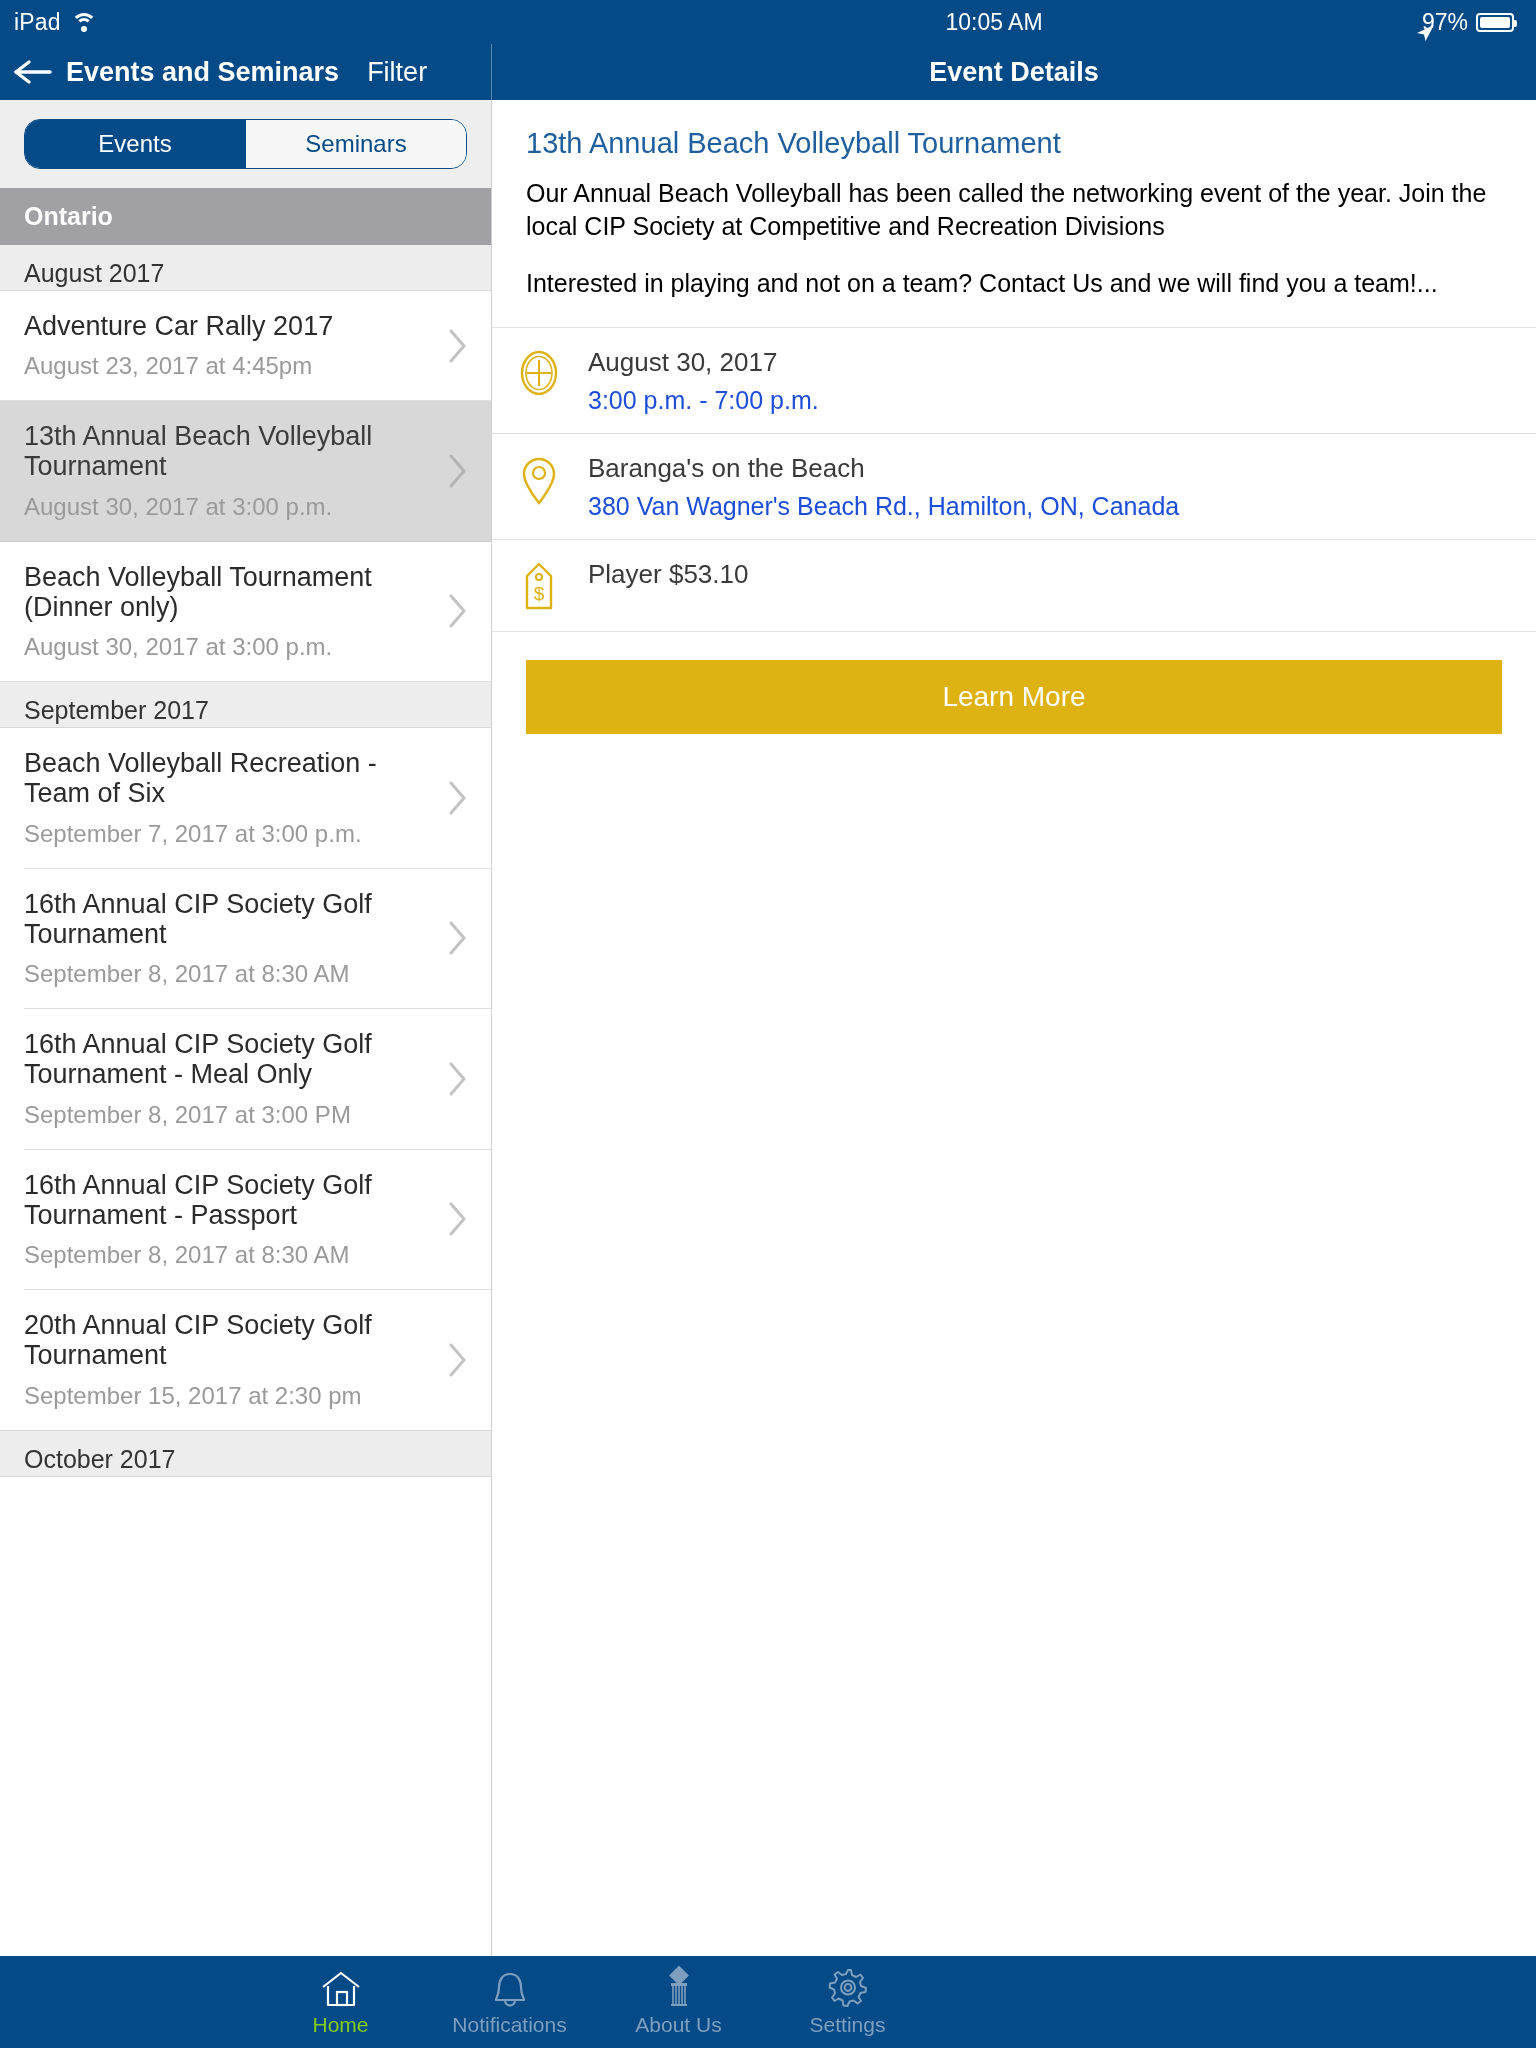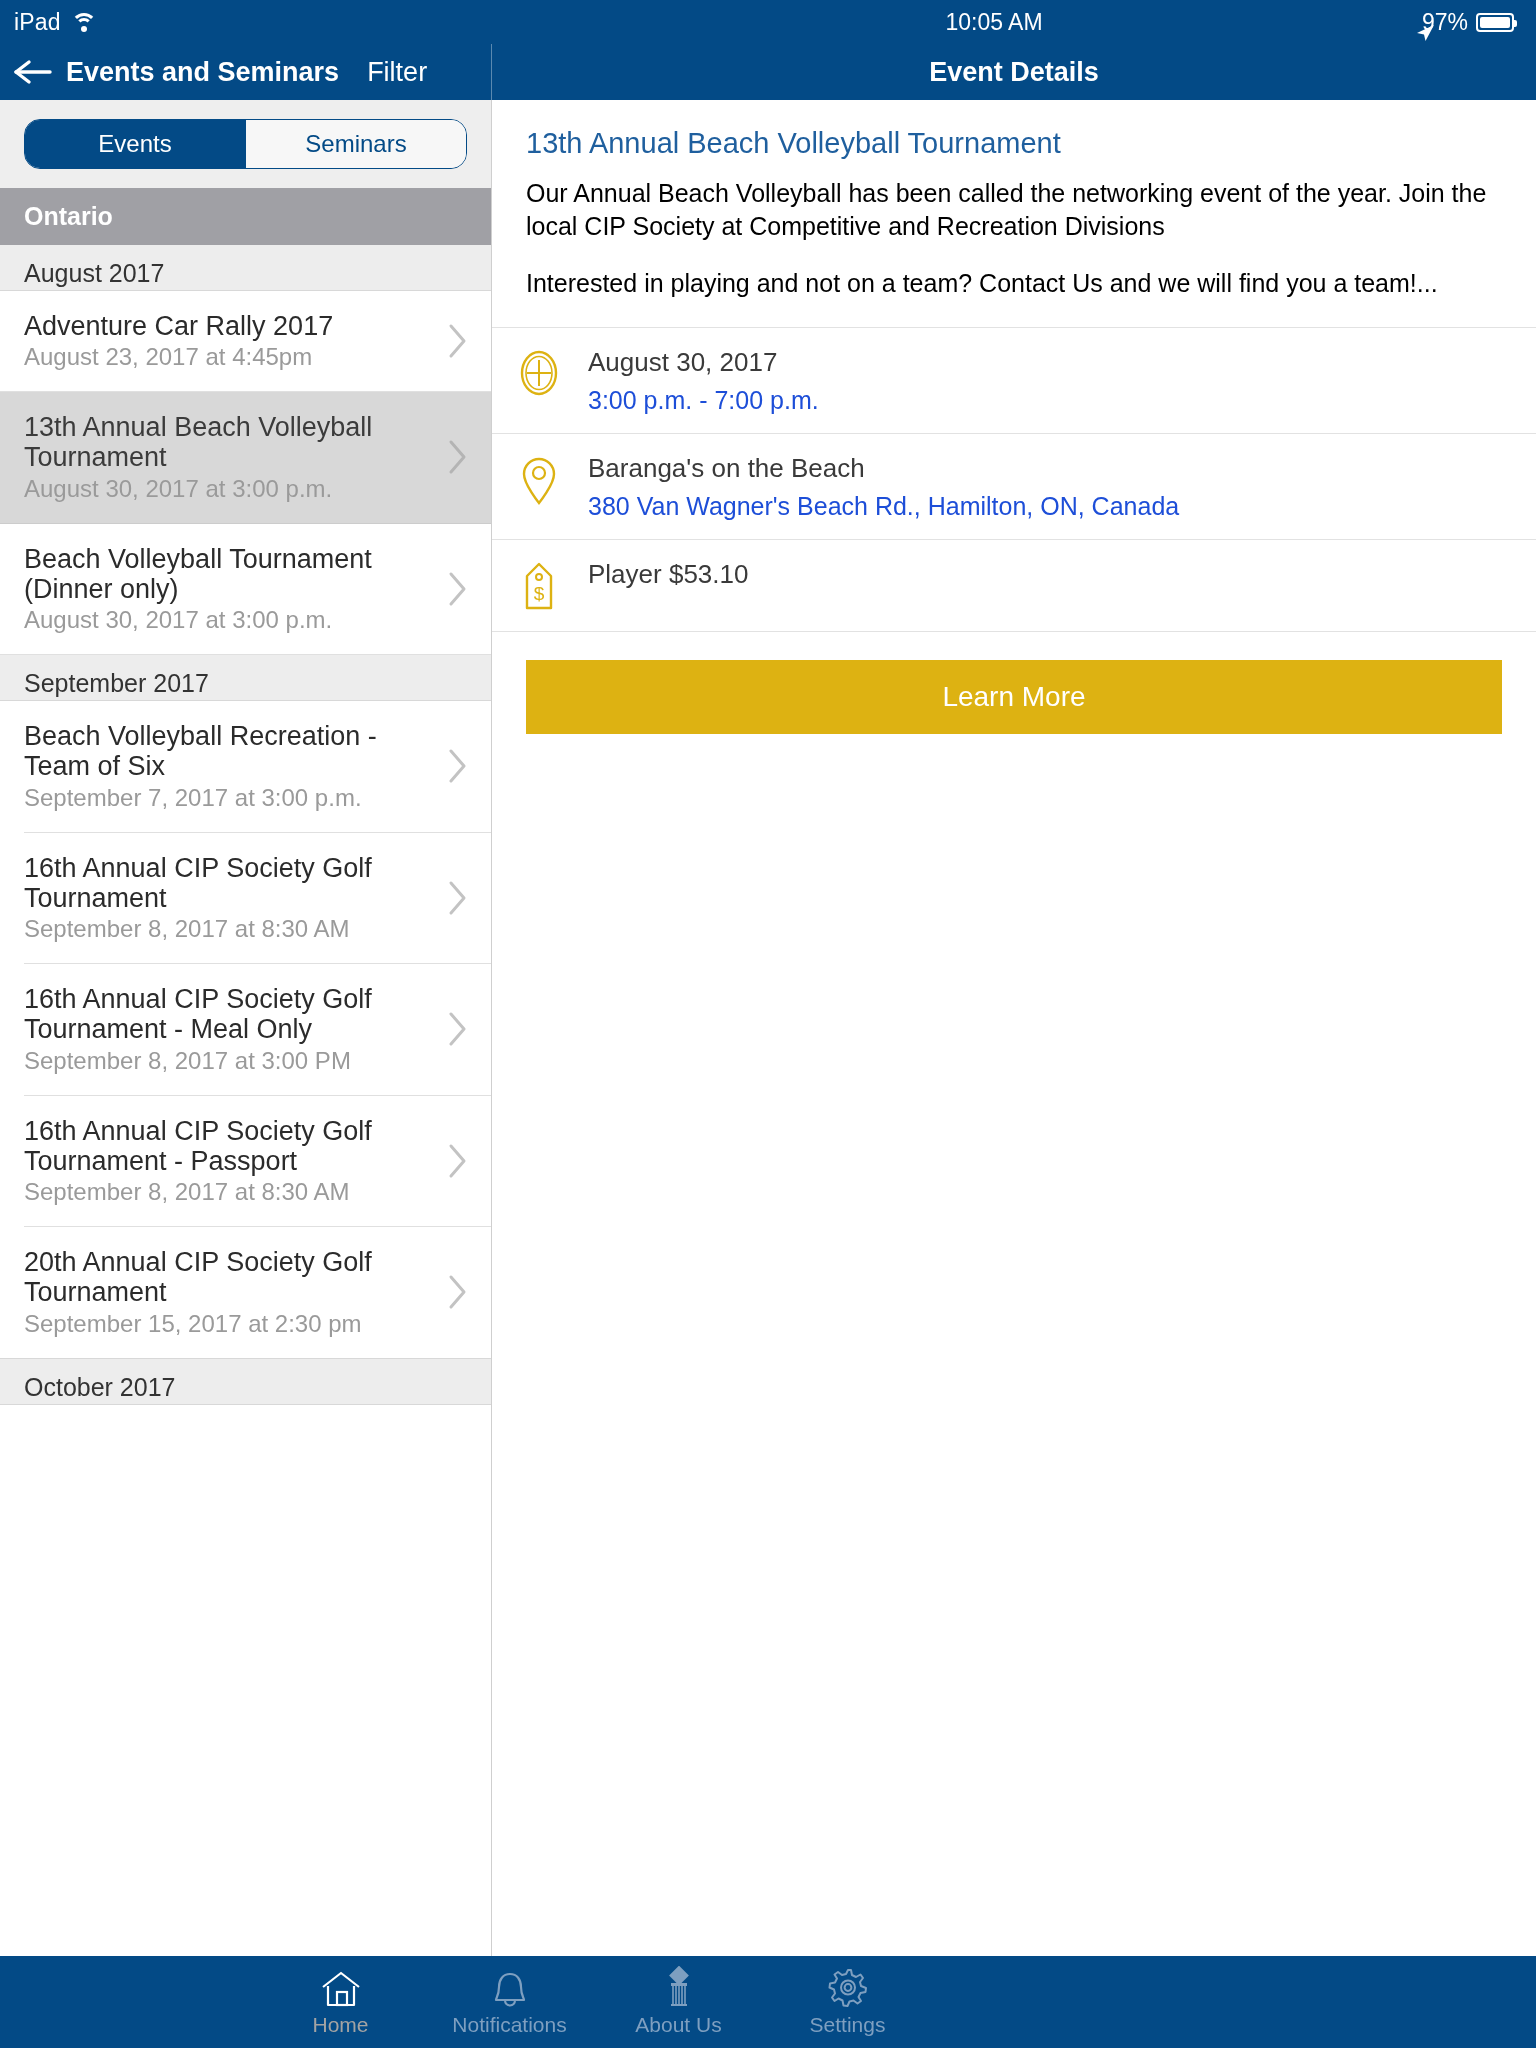--- a/index.html
+++ b/index.html
@@ -87,7 +87,7 @@
   .evt.selected { background:#d8d8d8; border-bottom-color:#cccccc; }
   .evt-title { font-size:27px; color:#2b2b2b; line-height:1.12; }
   .evt.selected .evt-title { color:#3b3b3b; }
-  .evt-sub { font-size:24px; color:#9a9a9a; margin-top:2px; }
+  .evt-sub { font-size:24px; color:#9a9a9a; margin-top:11px; }
   .chev {
     position:absolute; right:22px; top:50%; transform:translateY(-50%);
     width:22px; height:36px;

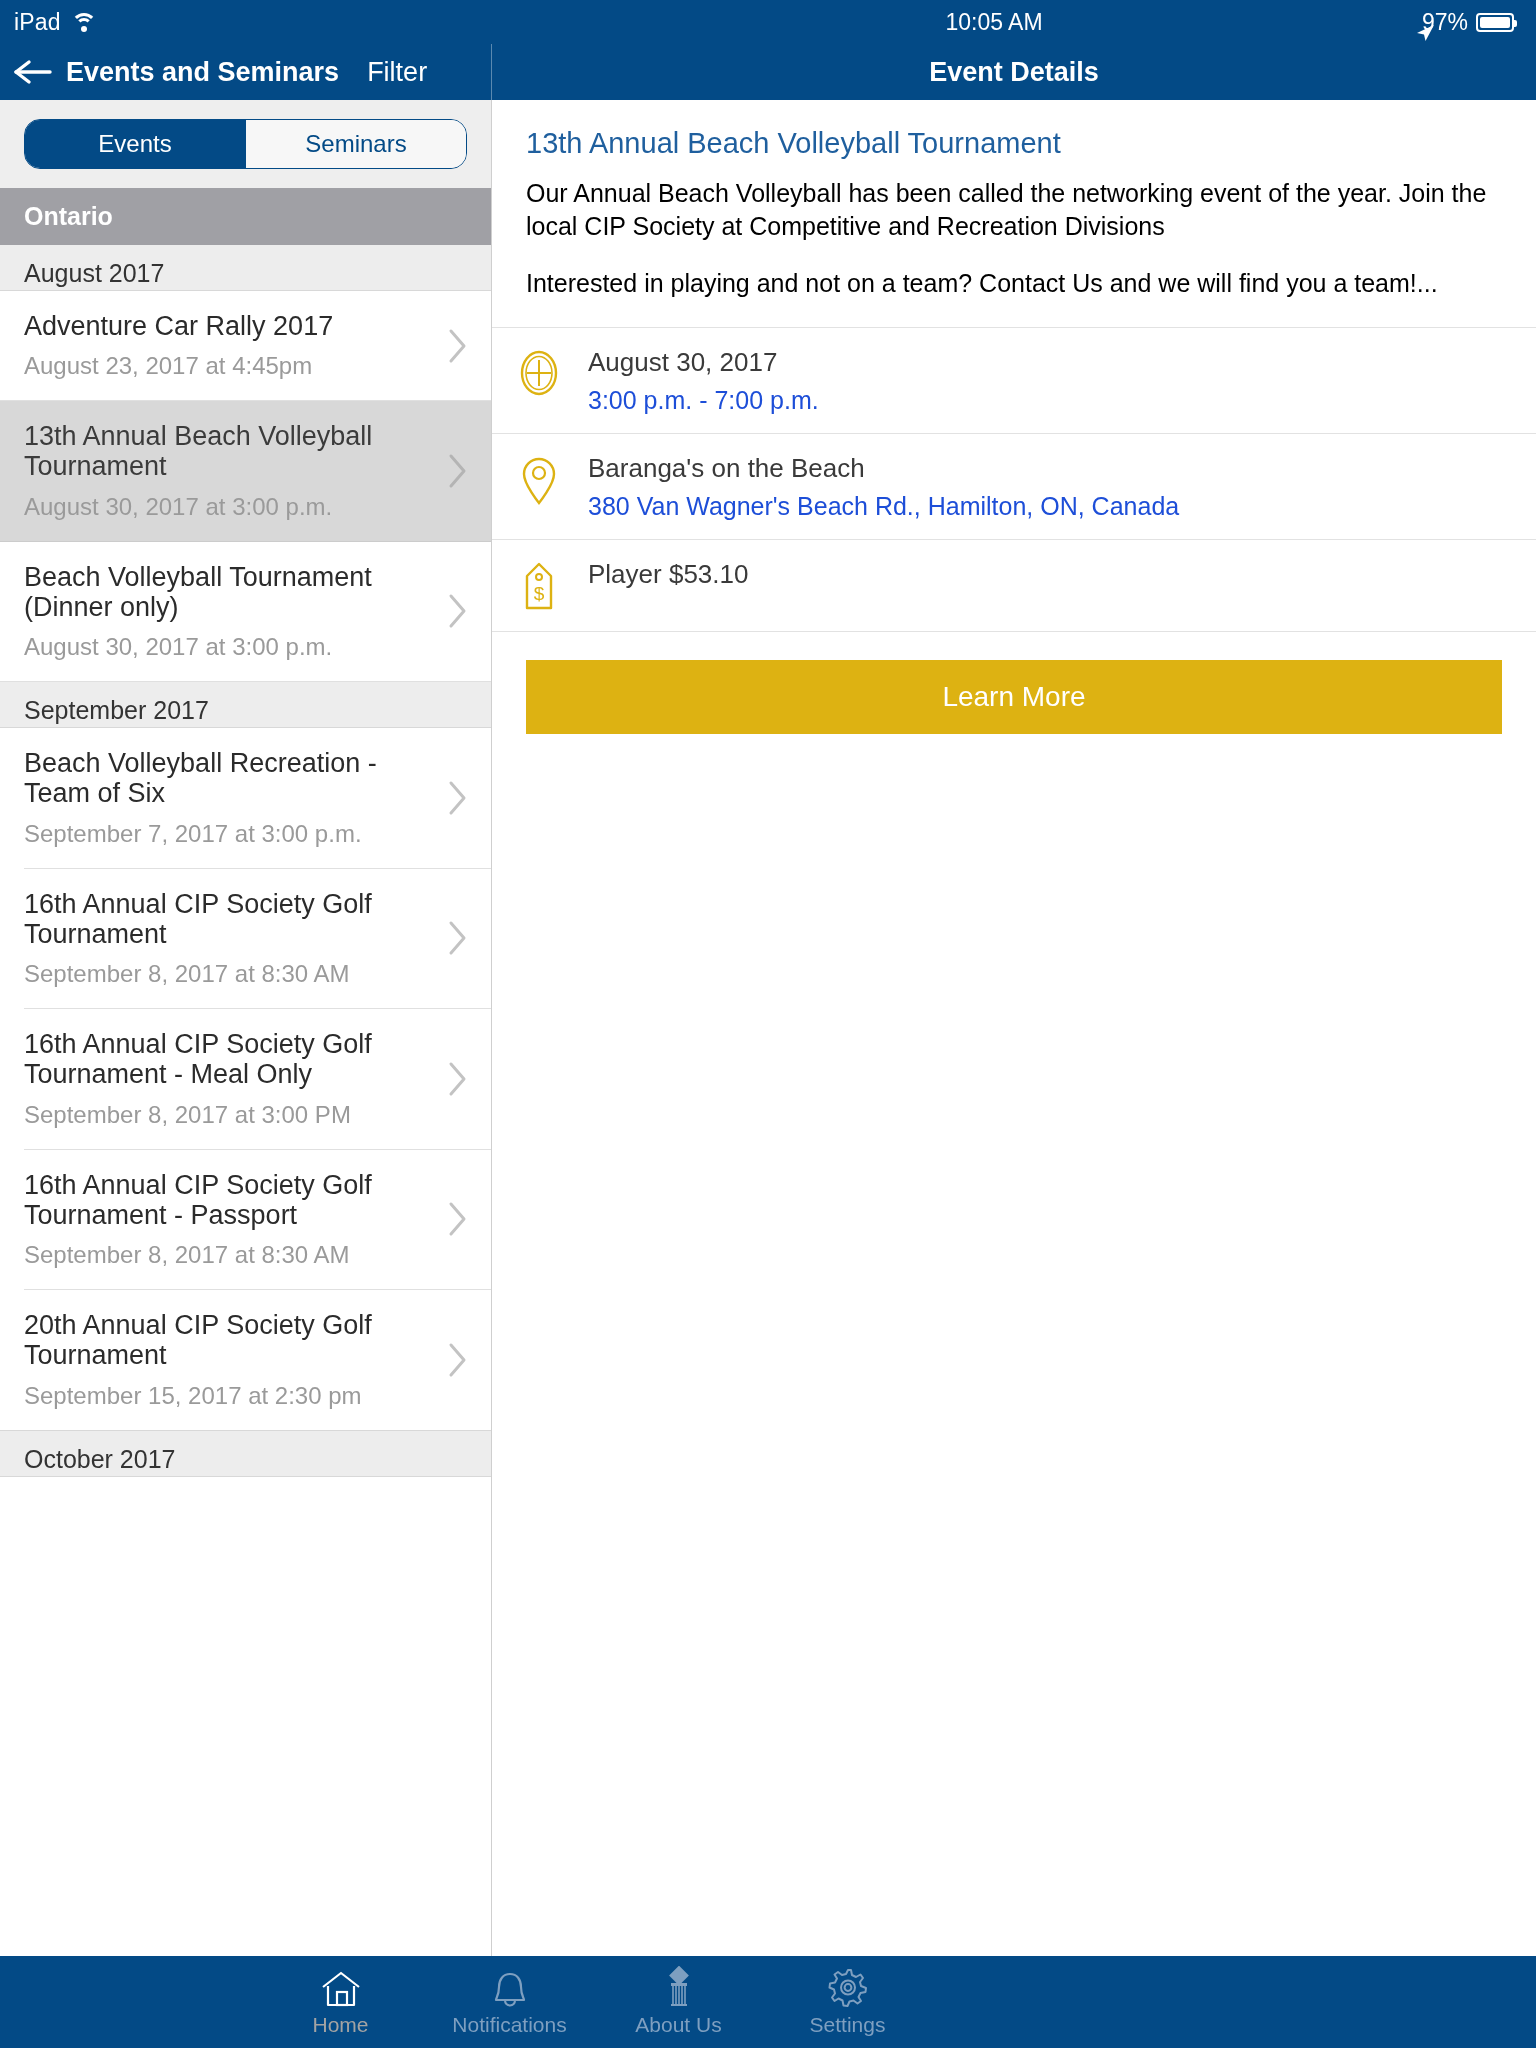--- a/index.html
+++ b/index.html
@@ -130,7 +130,7 @@
     width:169px; display:flex; flex-direction:column; align-items:center;
     justify-content:center; gap:5px; color:#7e9fc0;
   }
-  .tab.active { color:#a3a3a3; }
+  .tab.active { color:#84cc16; }
   .tab-ico { height:40px; display:flex; align-items:flex-end; }
   .tab-ico svg { display:block; }
   .tab-label { font-size:21px; }

